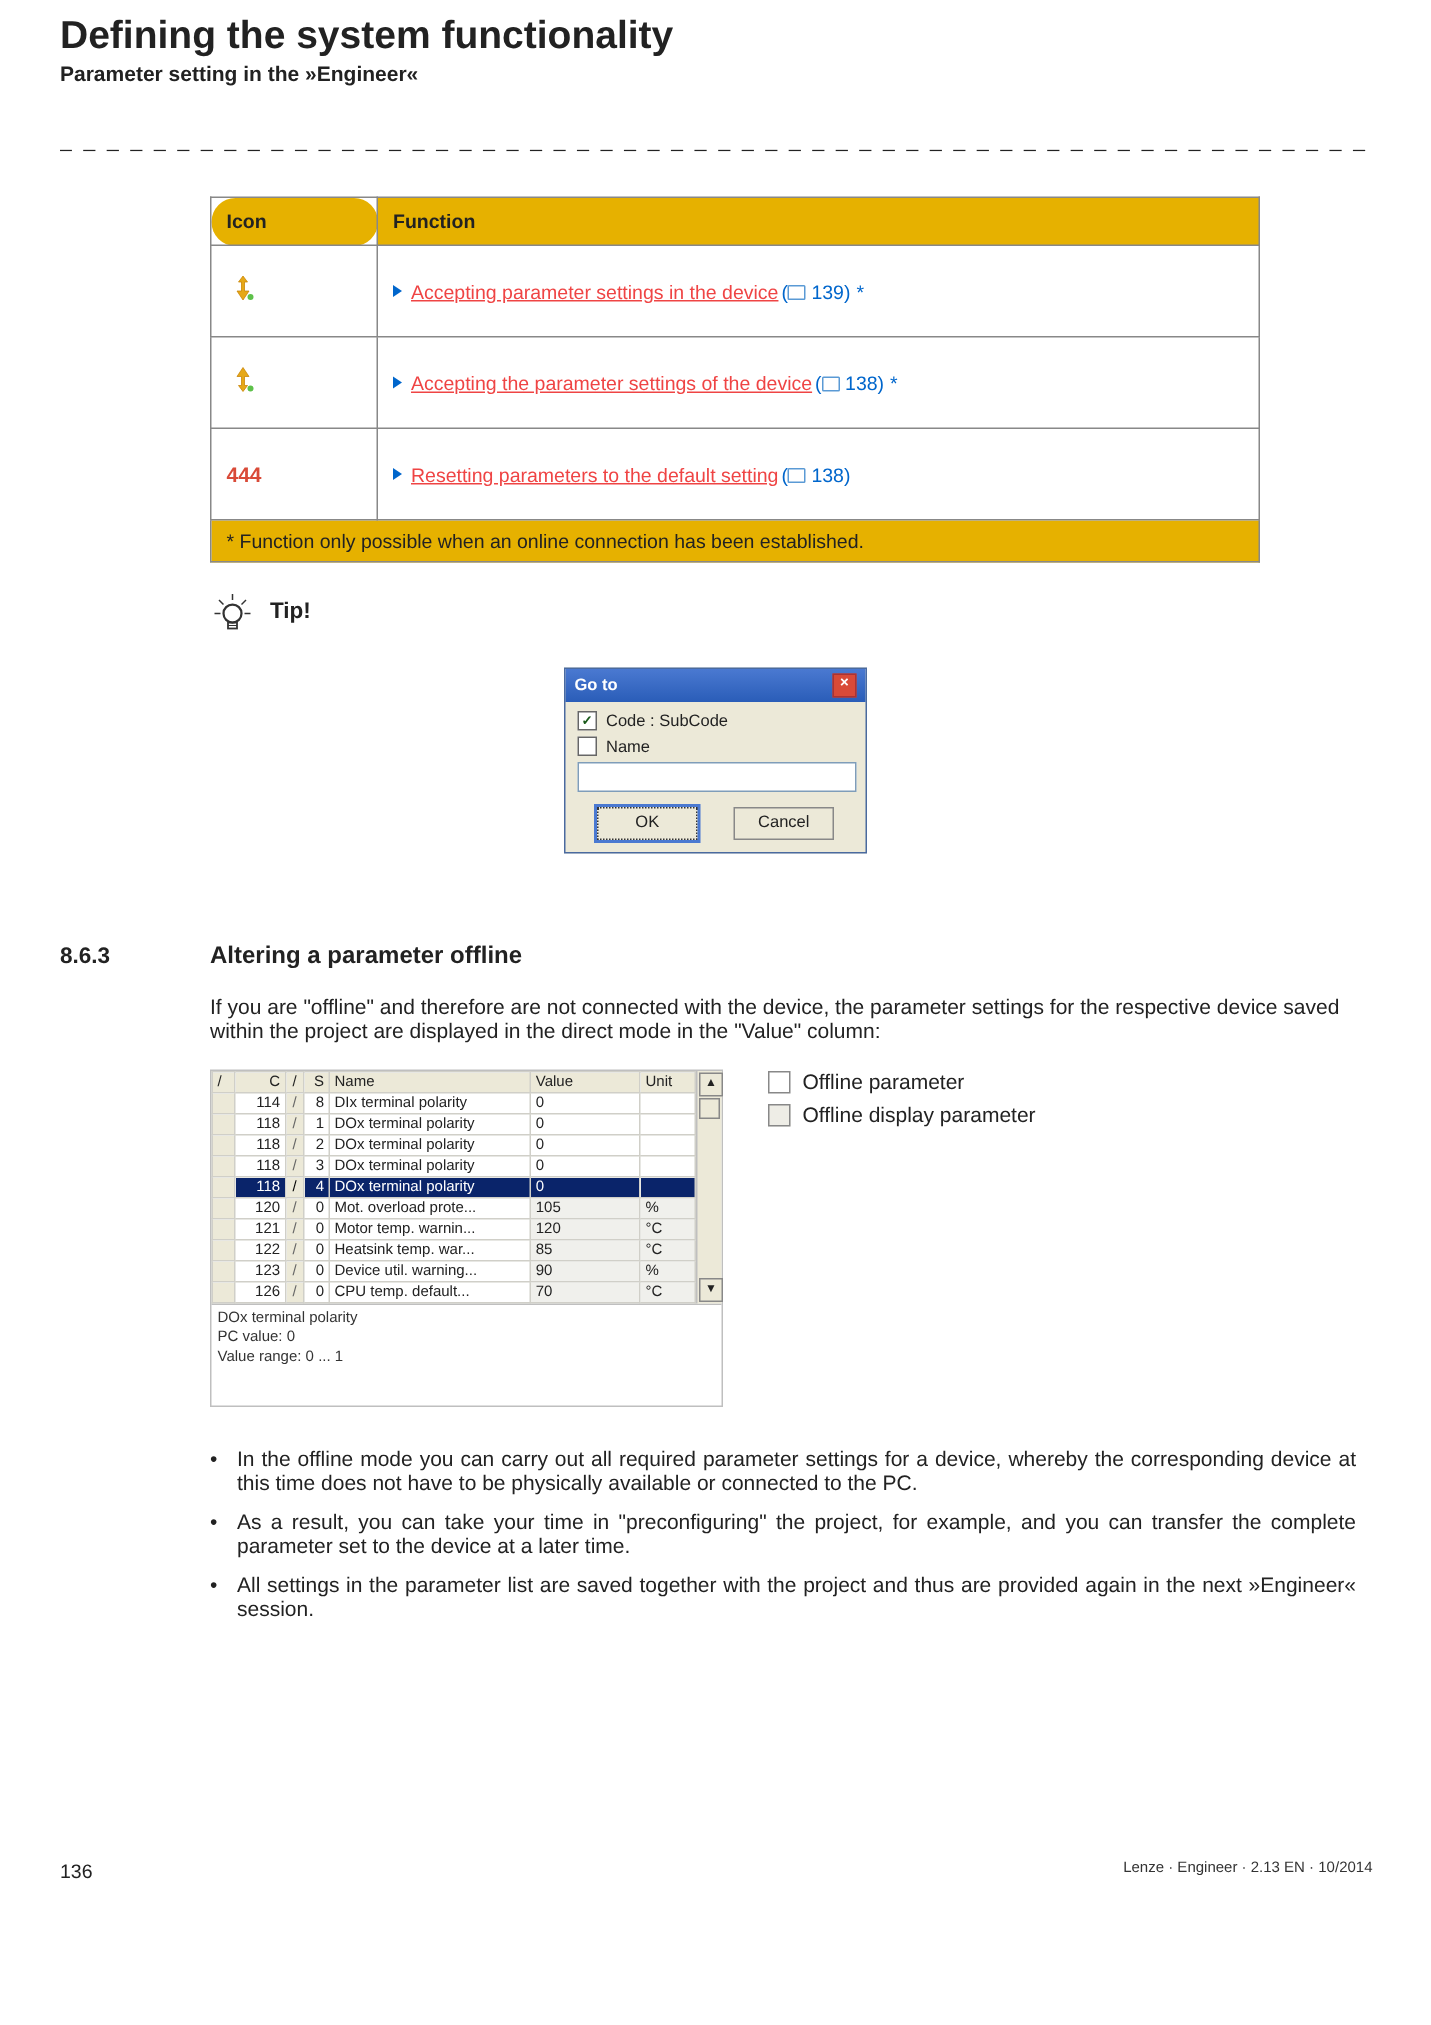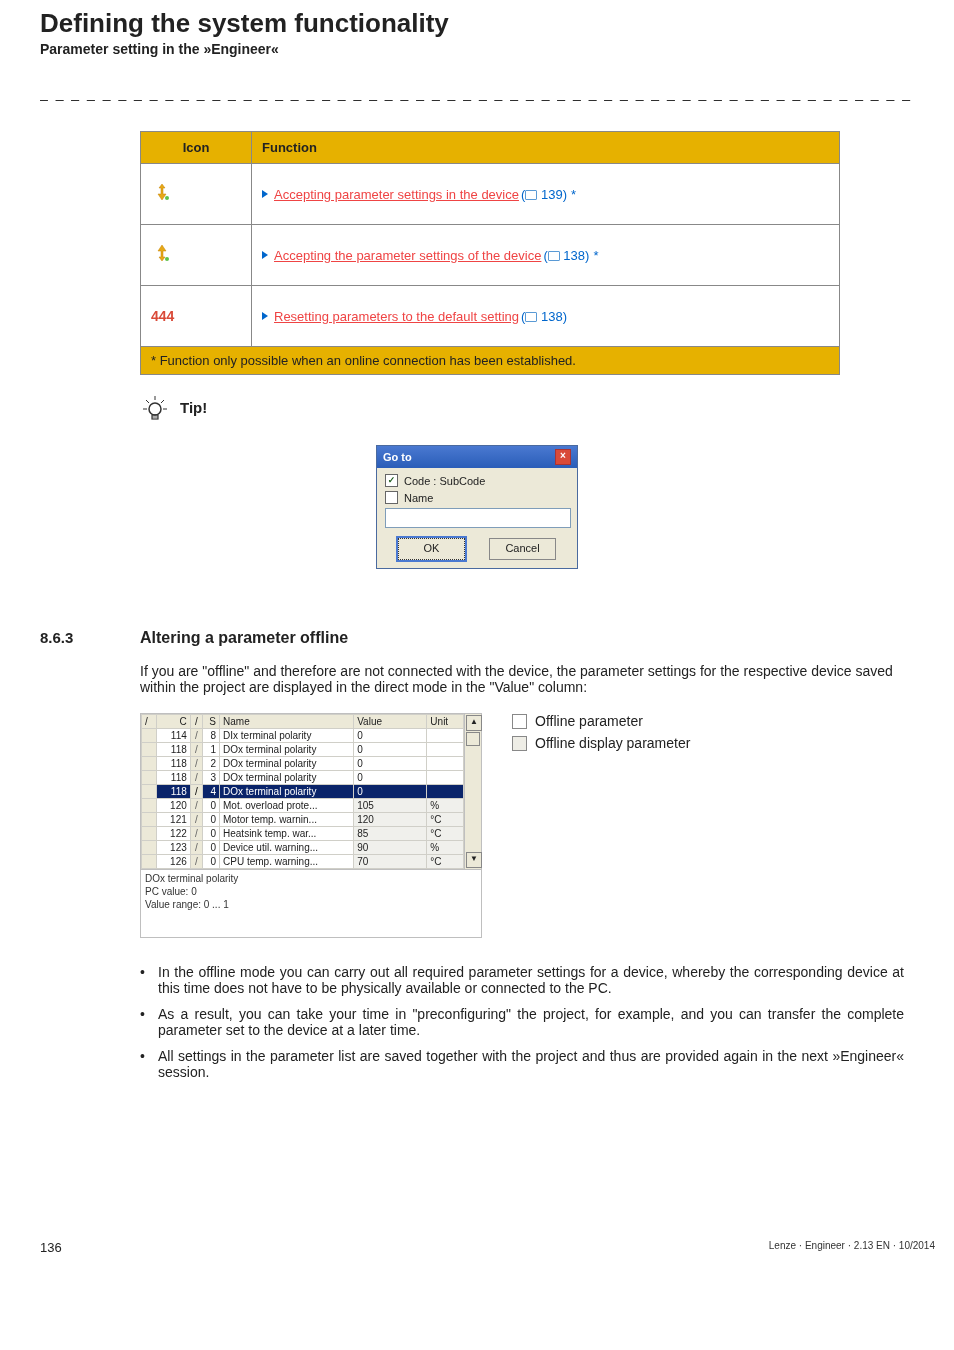--- a/index.html
+++ b/index.html
@@ -52,7 +52,7 @@
   }
   .icon-table thead th:first-child {
     width: 90px;
-    text-align: center;
+    border-radius: 16px;
   }
   .icon-cell {
     text-align: center;

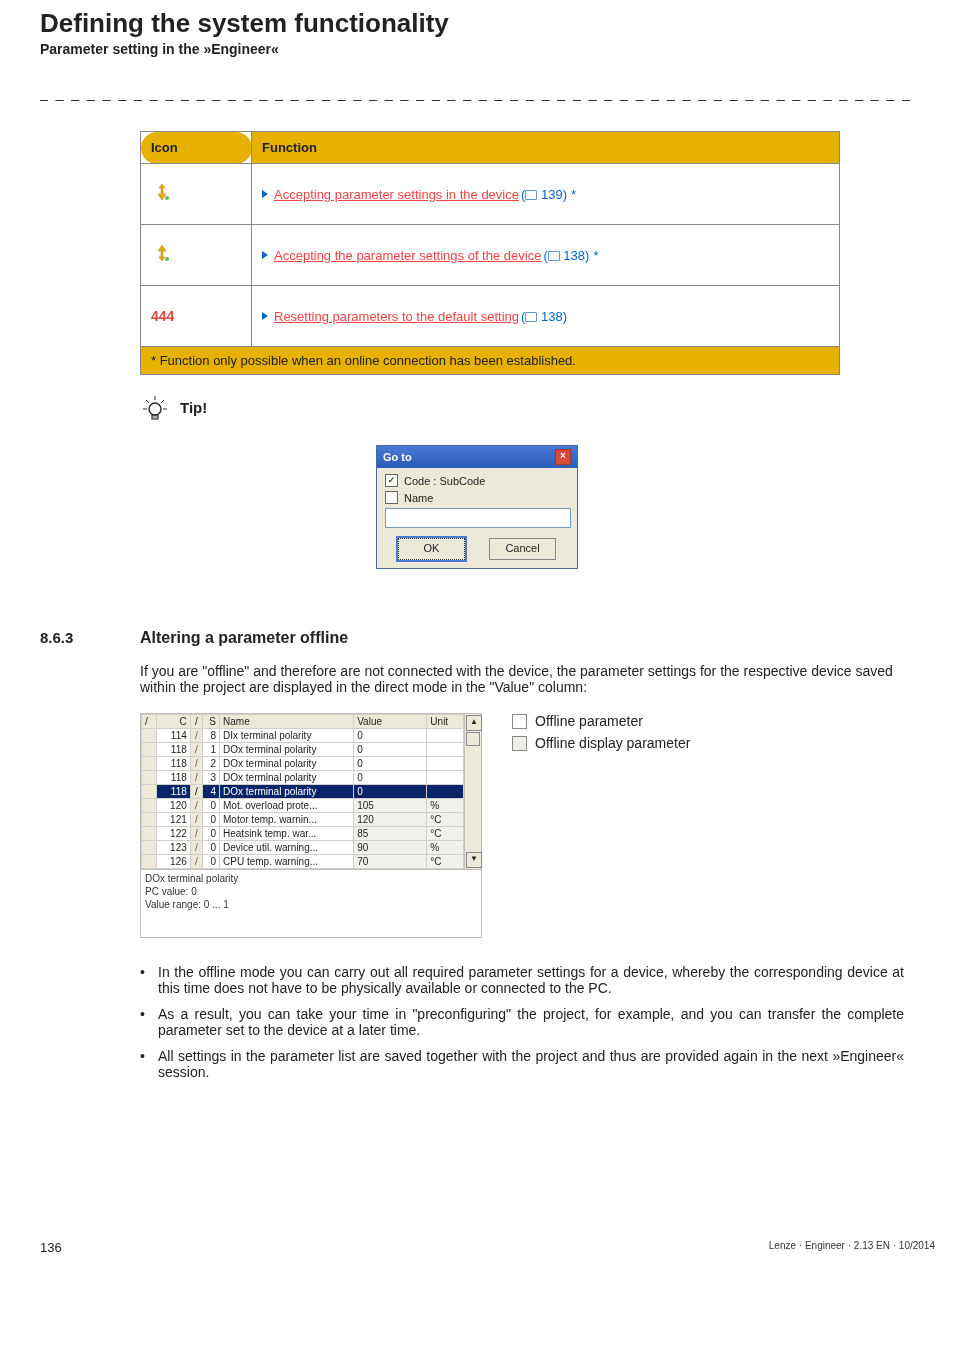--- a/index.html
+++ b/index.html
@@ -546,7 +546,7 @@
                 <td class="col-c">126</td>
                 <td class="col-slash">/</td>
                 <td class="col-s">0</td>
-                <td class="col-name">CPU temp. warning...</td>
+                <td class="col-name">CPU temp. default...</td>
                 <td class="col-value">70</td>
                 <td class="col-unit">°C</td>
               </tr>

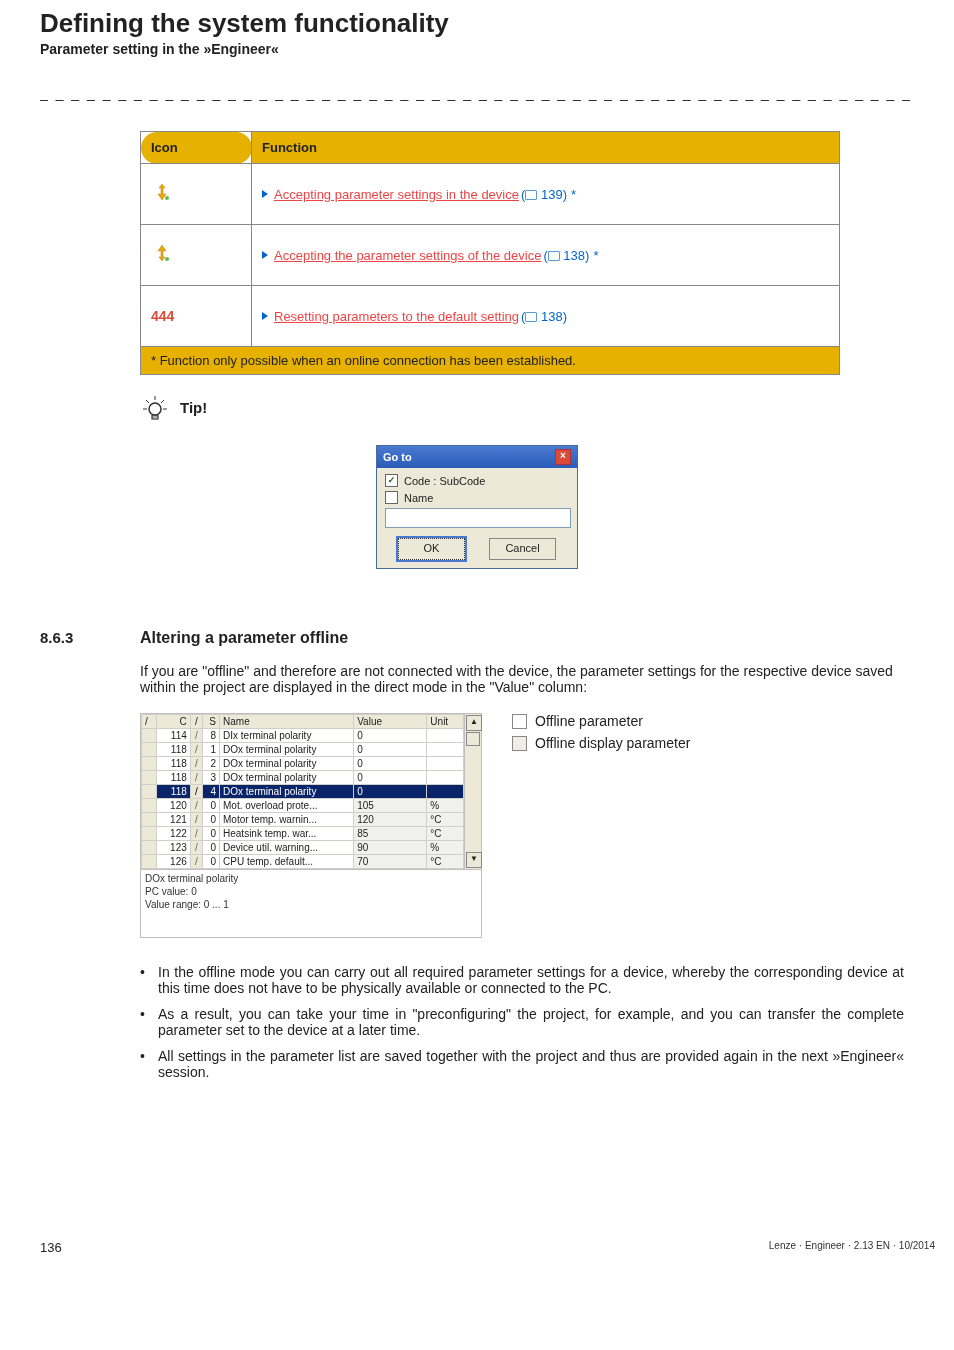--- a/index.html
+++ b/index.html
@@ -319,7 +319,7 @@
     display: flex;
     justify-content: space-between;
     margin-top: 160px;
-    padding: 0 19px 20px 40px;
+    padding: 0 39px 20px 40px;
     font-size: 13px;
   }
   .footer .pagenum { font-weight: 400; }

